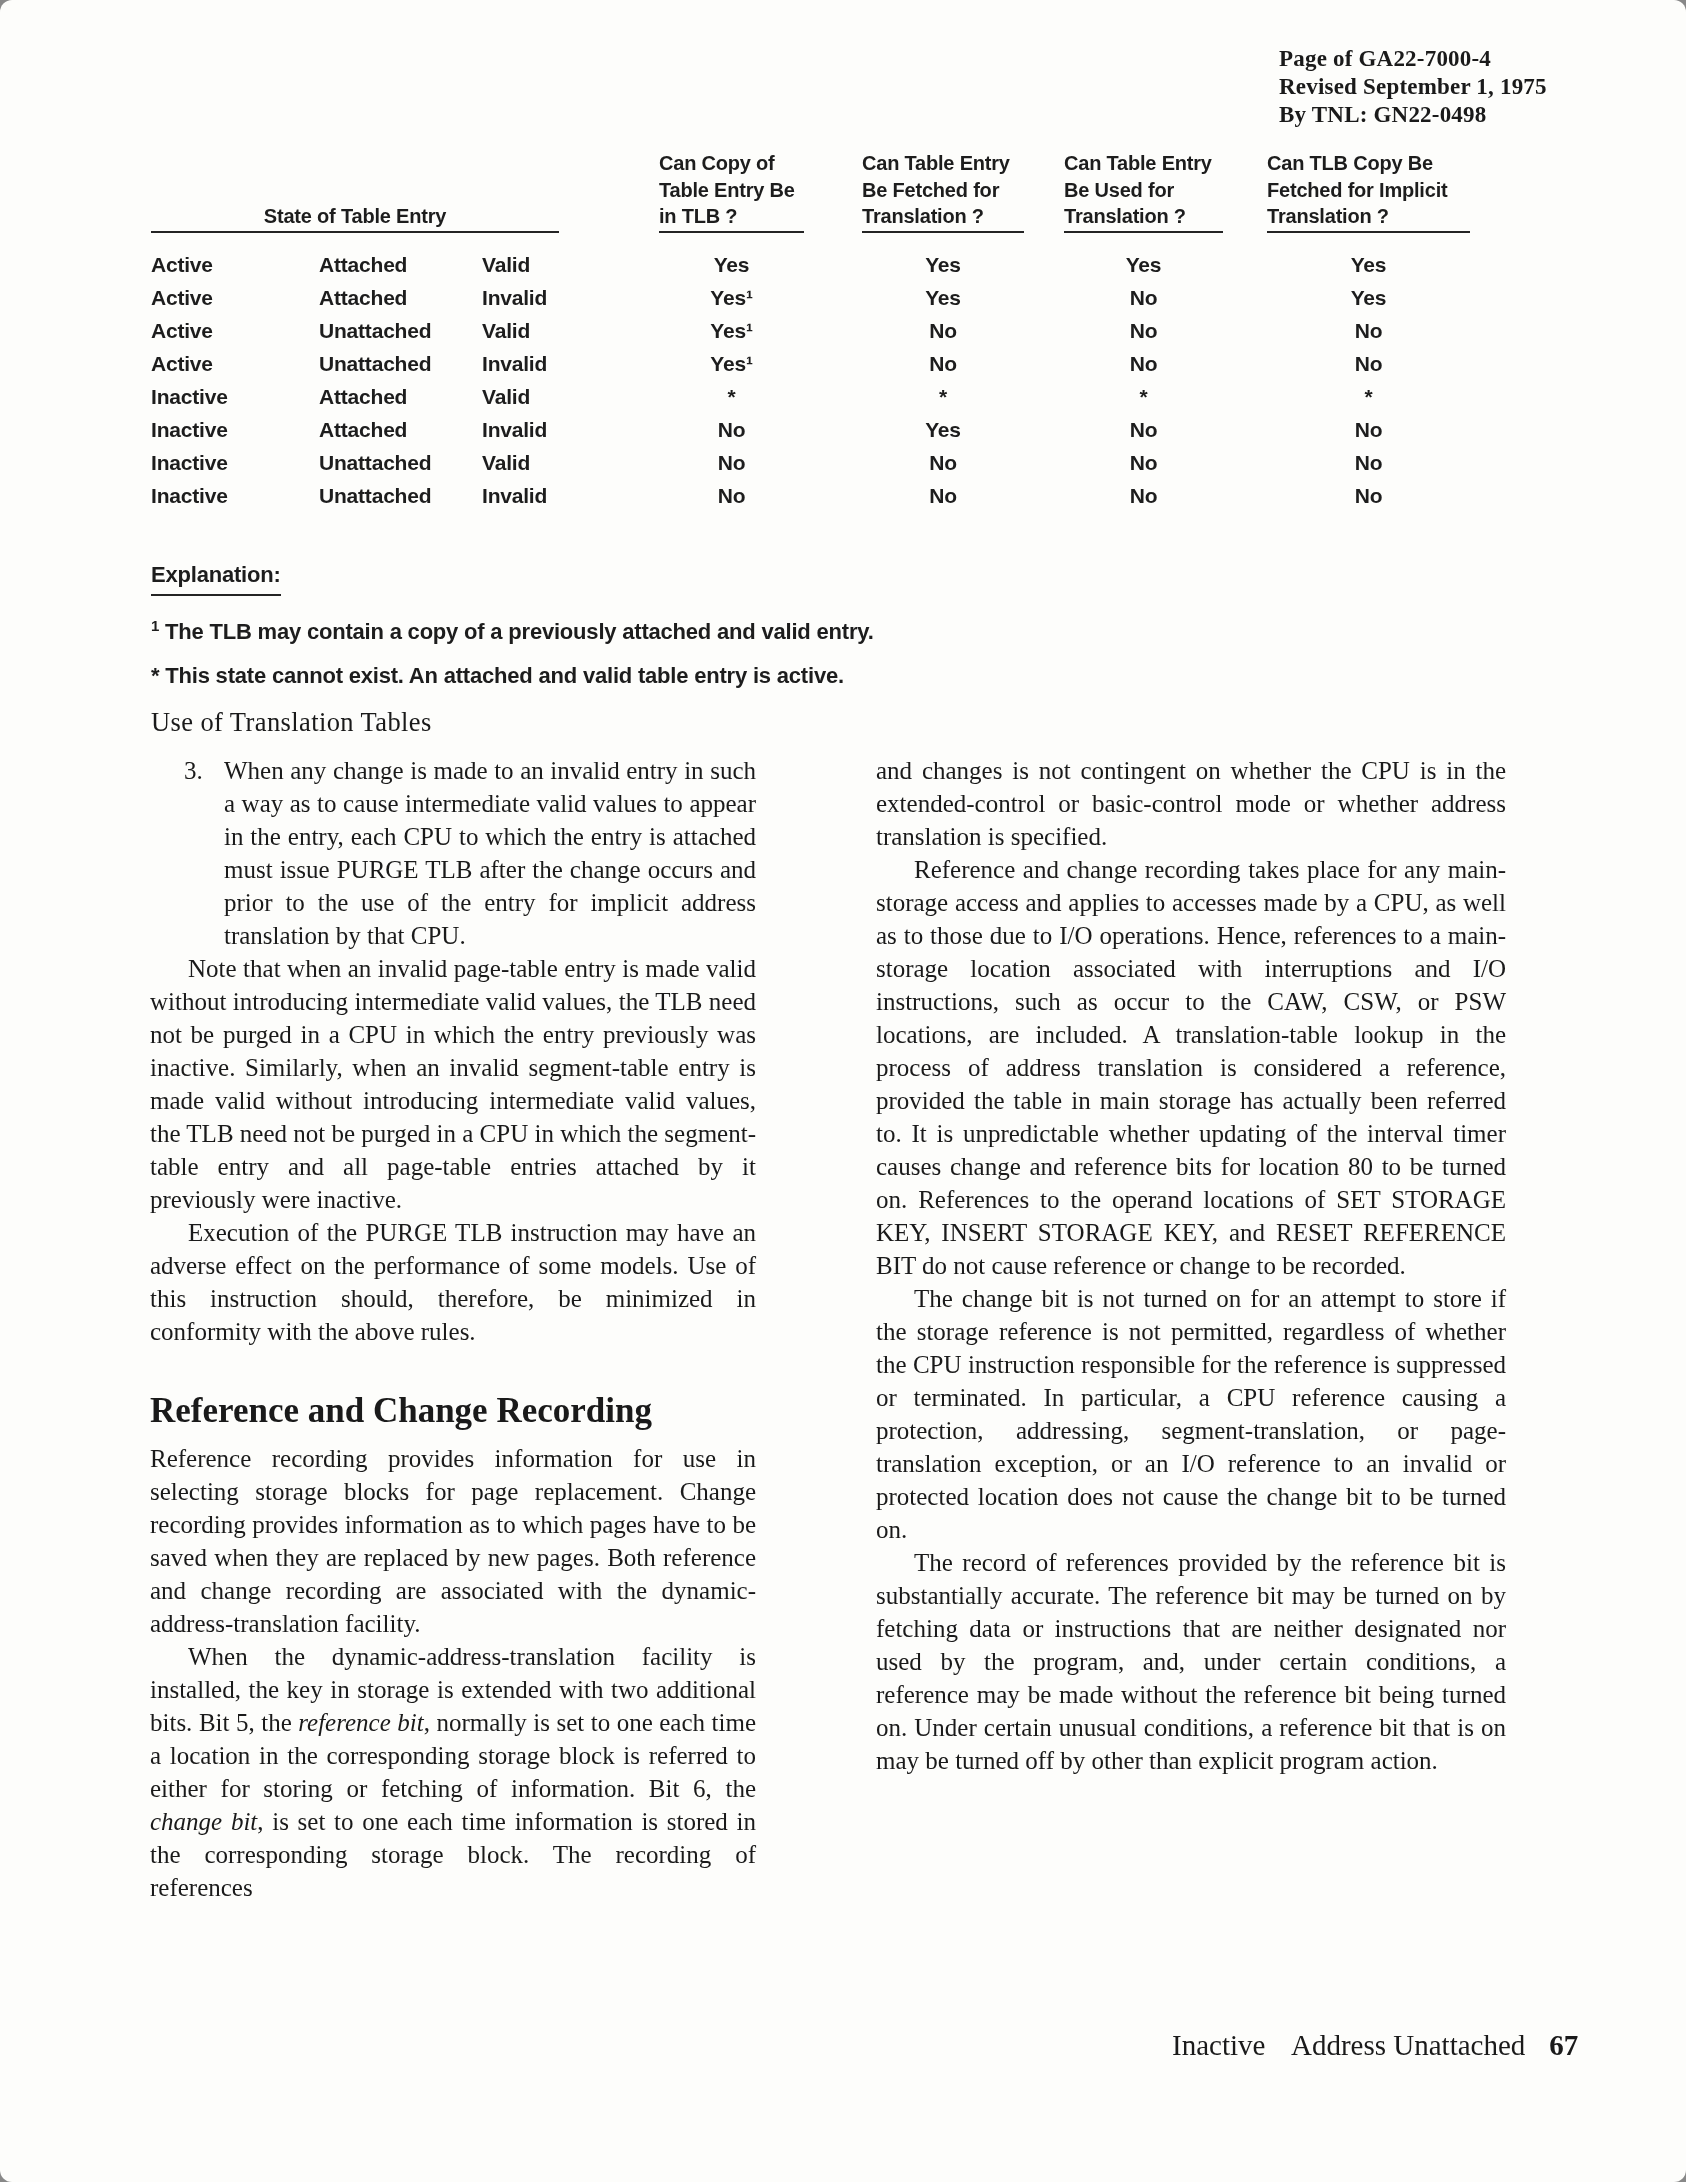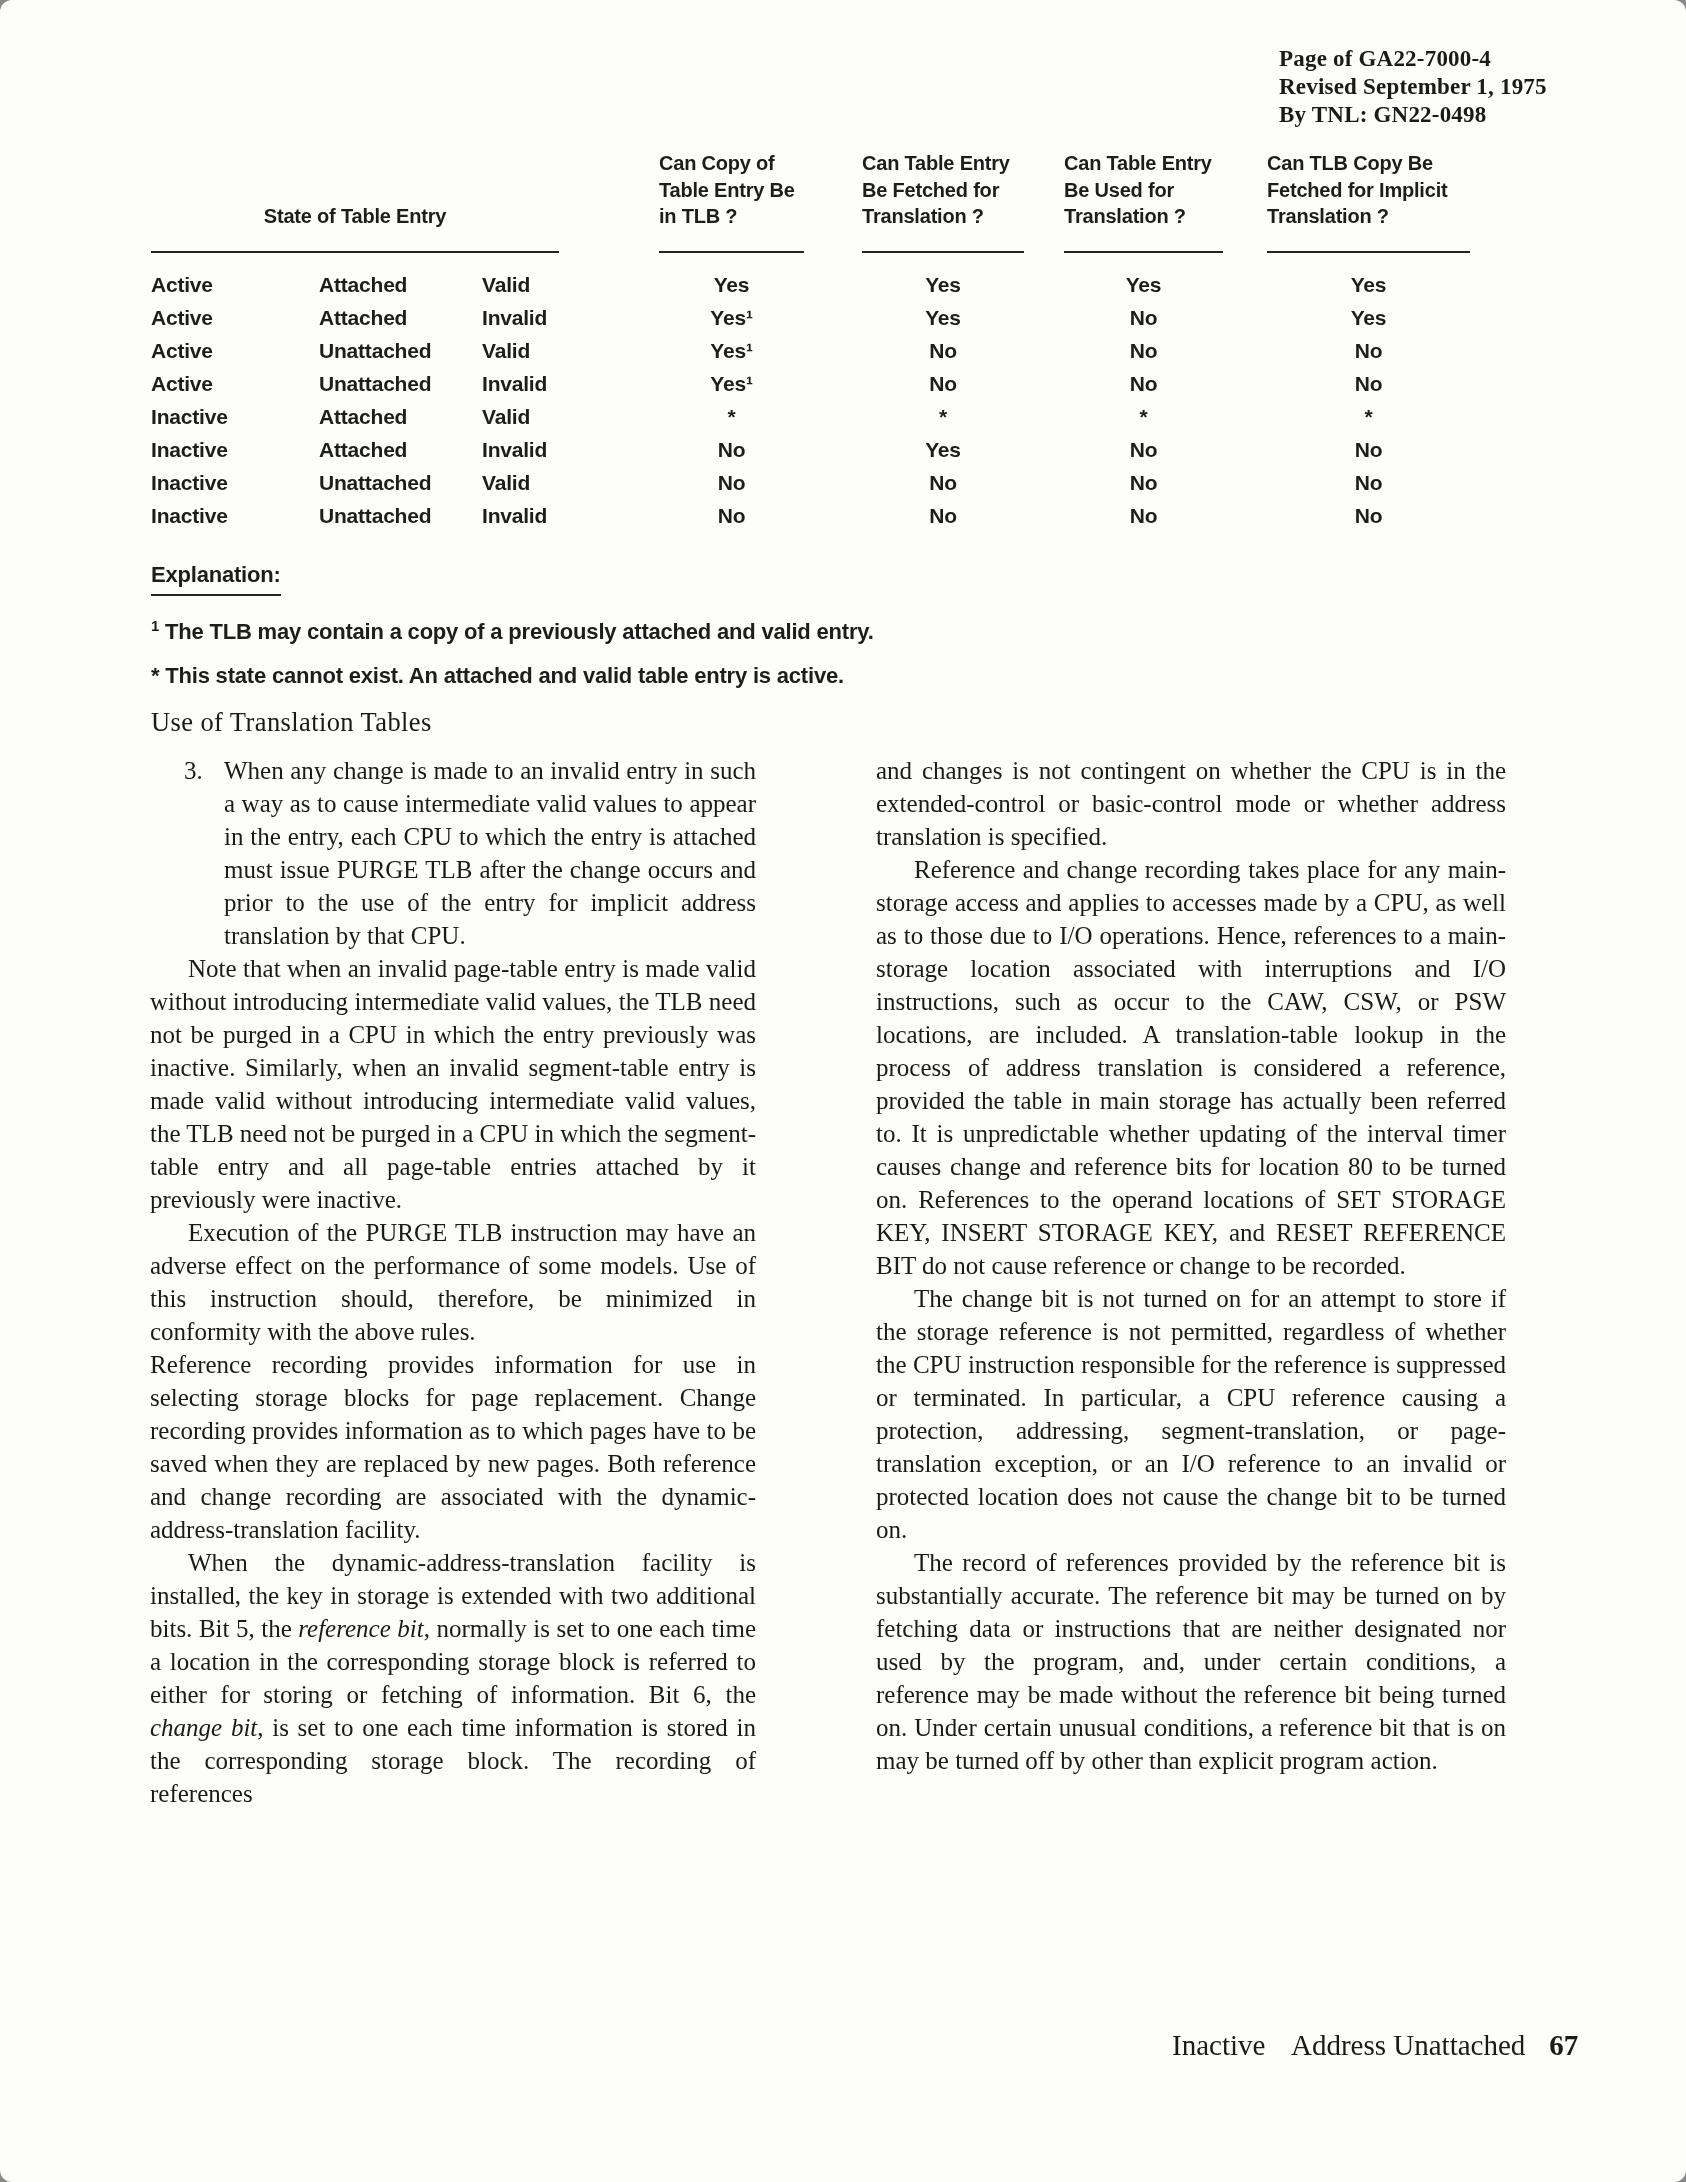--- a/index.html
+++ b/index.html
@@ -25,7 +25,7 @@
   .thead { align-items:end; }
   .th {
     font-size:20px; line-height:26.5px; white-space:pre;
-    border-bottom:2.8px solid #242424; padding-bottom:21px; letter-spacing:-0.2px;
+    border-bottom:2.8px solid #242424; padding-bottom:1px; letter-spacing:-0.2px;
   }
   .th-state { grid-column:1/4; text-align:center; margin-right:100px; }
   .th-c4 { margin-right:58px; }

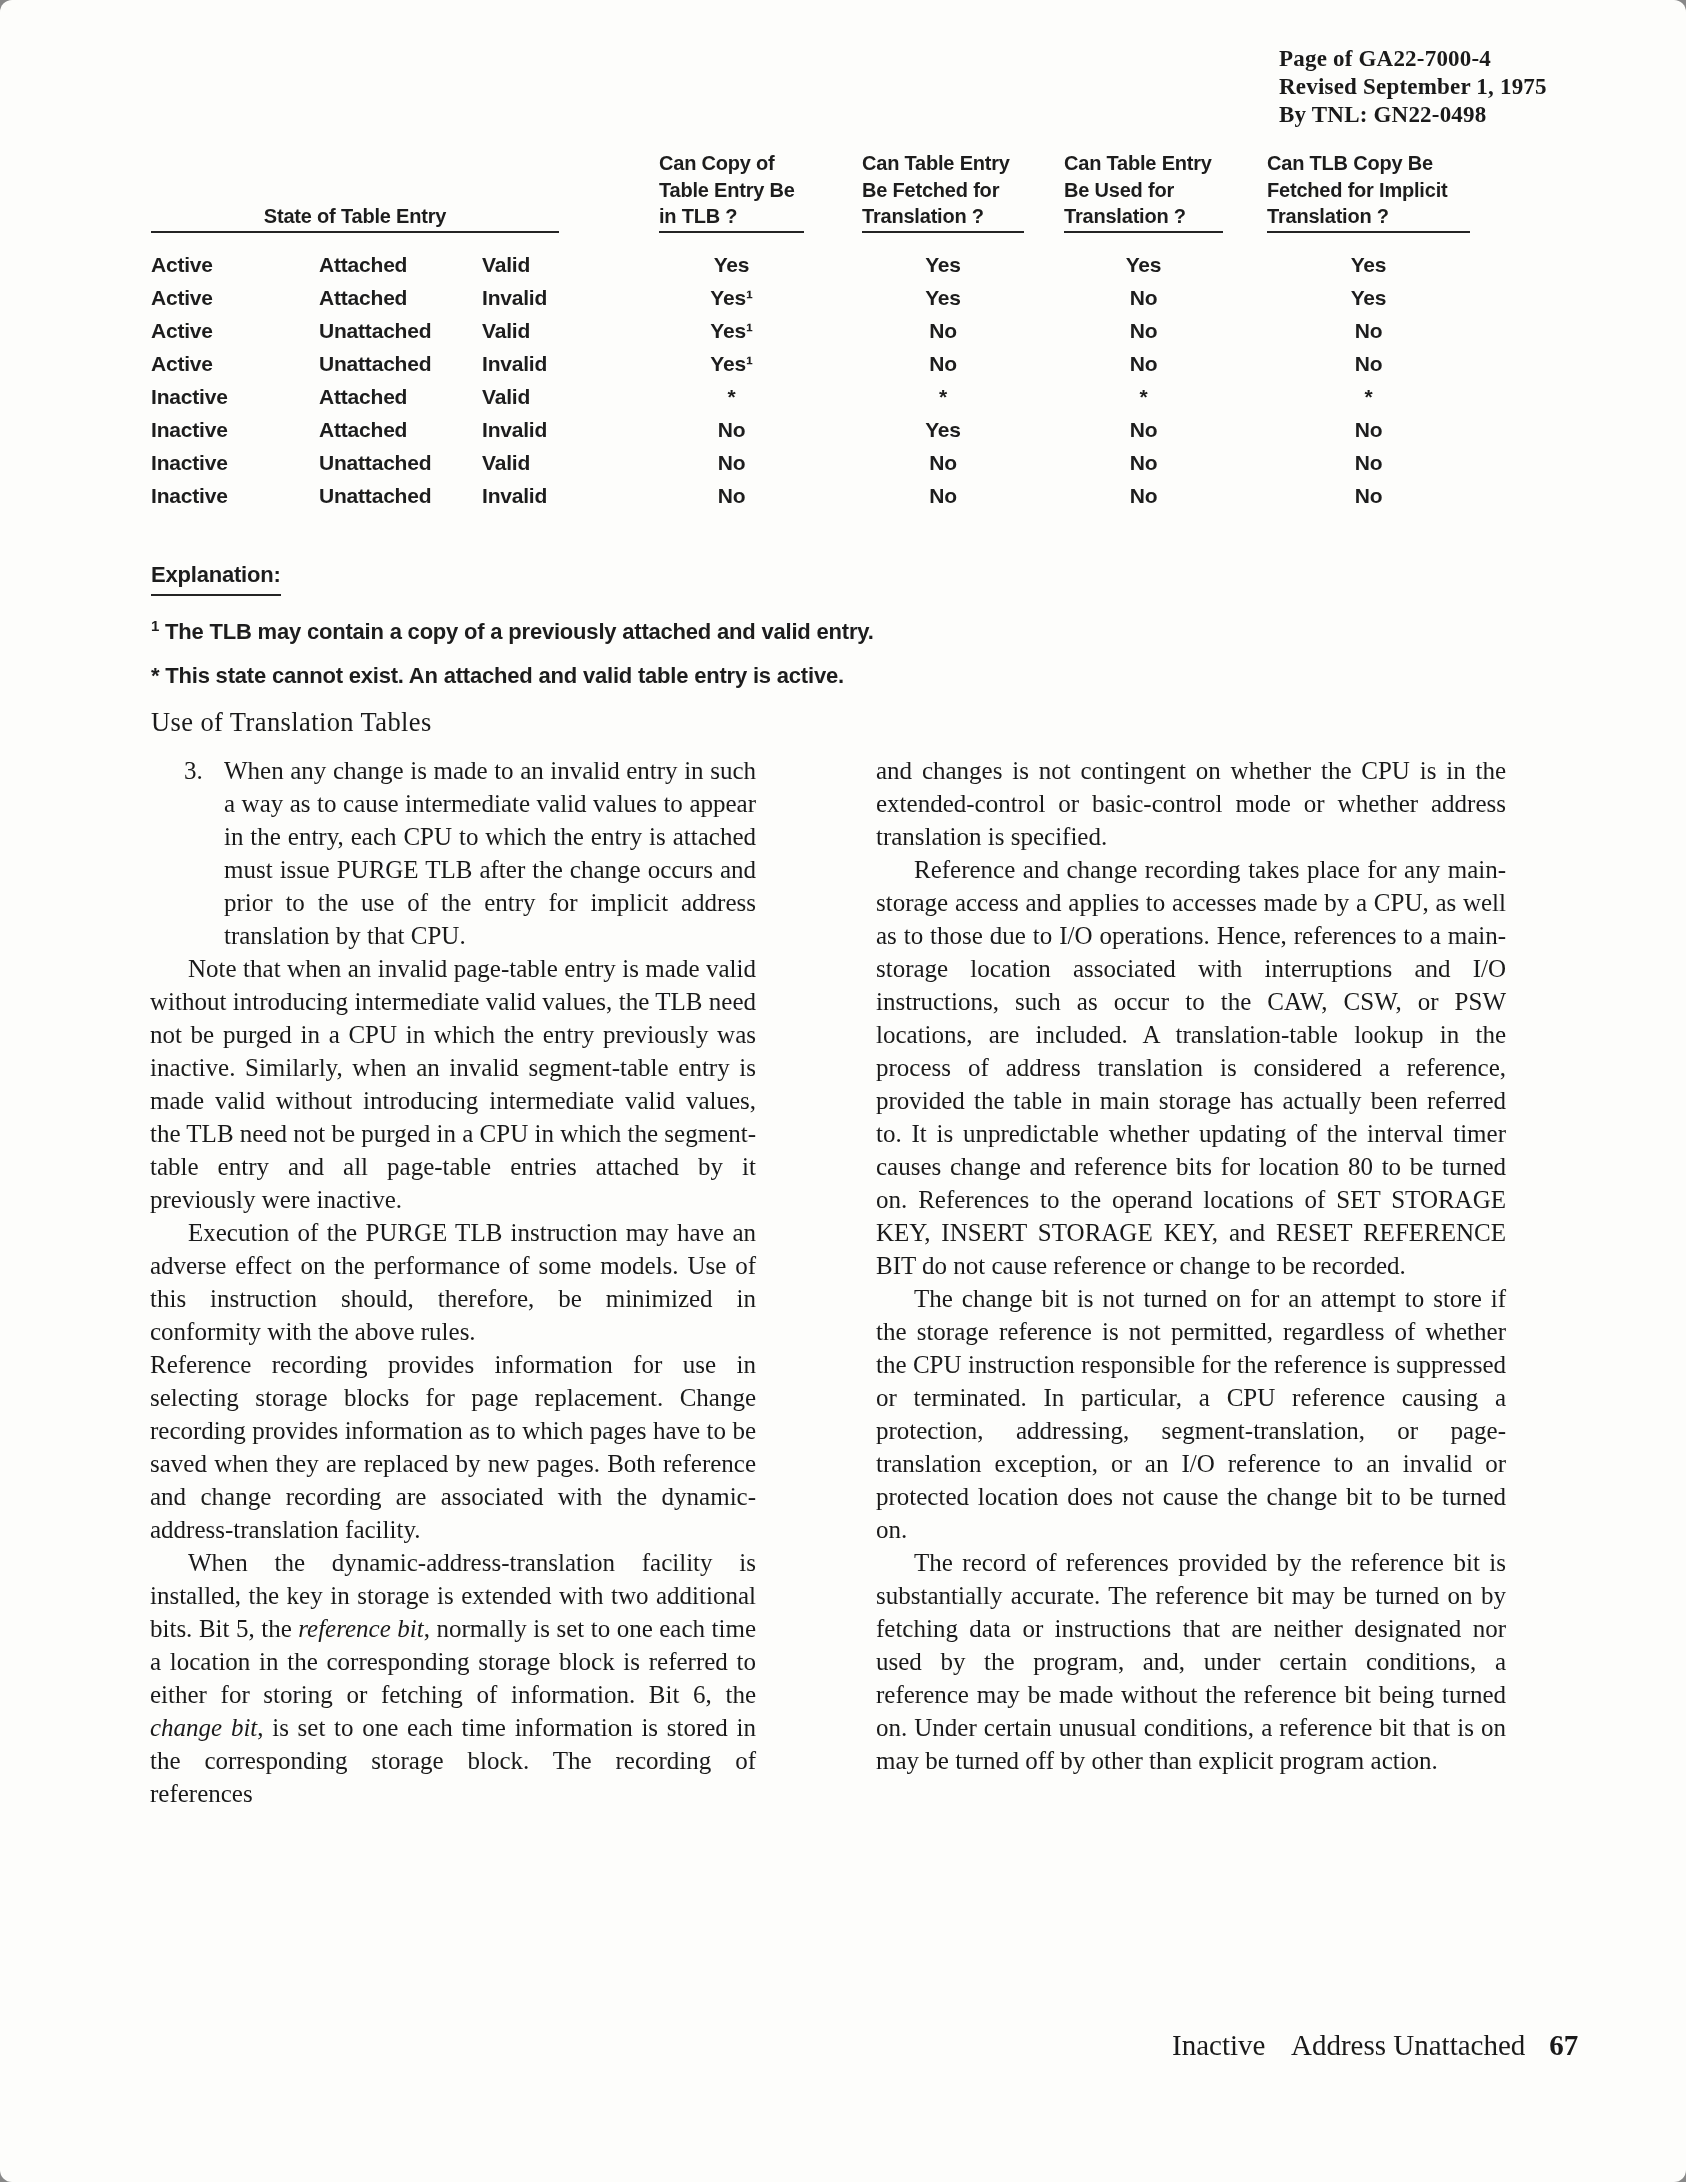--- a/index.html
+++ b/index.html
@@ -172,6 +172,7 @@
     </div>
     <p class="indent">Note that when an invalid page-table entry is made valid without introducing intermediate valid values, the TLB need not be purged in a CPU in which the entry previously was inactive. Similarly, when an invalid segment-table entry is made valid without introducing intermediate valid values, the TLB need not be purged in a CPU in which the segment-table entry and all page-table entries attached by it previously were inactive.</p>
     <p class="indent">Execution of the PURGE TLB instruction may have an adverse effect on the performance of some models. Use of this instruction should, therefore, be minimized in conformity with the above rules.</p>
+    <h2 class="section-heading">Reference and Change Recording</h2>
     <p>Reference recording provides information for use in selecting storage blocks for page replacement. Change recording provides information as to which pages have to be saved when they are replaced by new pages. Both reference and change recording are associated with the dynamic-address-translation facility.</p>
     <p class="indent"><span>When the dynamic-address-translation facility is installed, the key in storage is extended with two additional bits. Bit 5, the </span><span class="em-seg">reference bit</span><span>, normally is set to one each time a location in the corresponding storage block is referred to either for storing or fetching of information. Bit 6, the </span><span class="em-seg">change bit</span><span>, is set to one each time information is stored in the corresponding storage block. The recording of references</span></p>
   </div>

